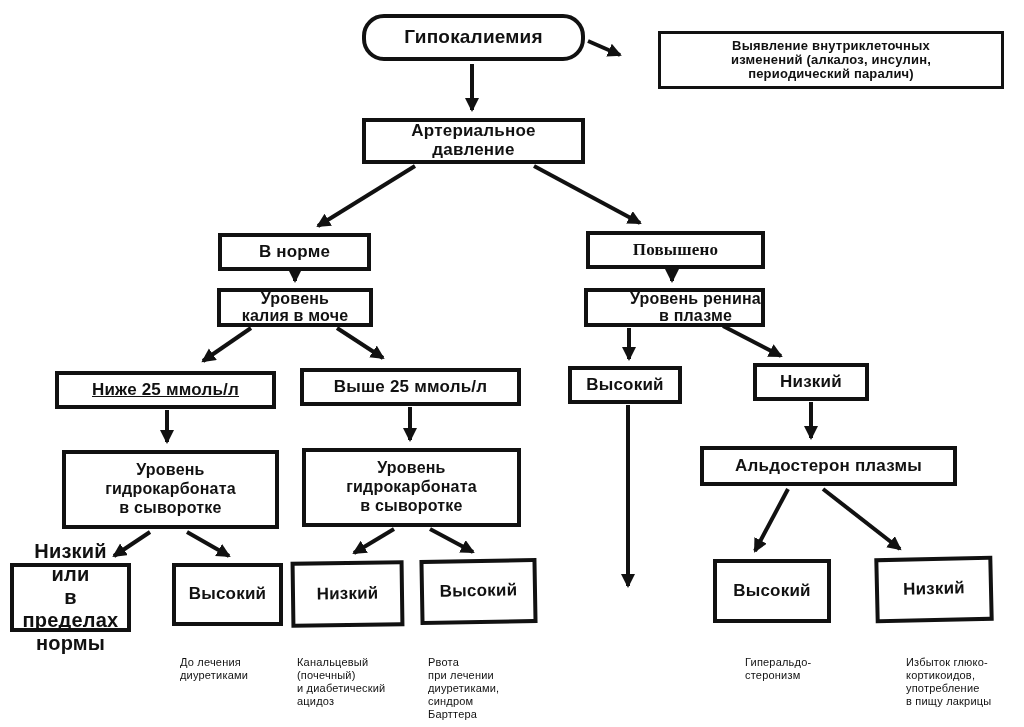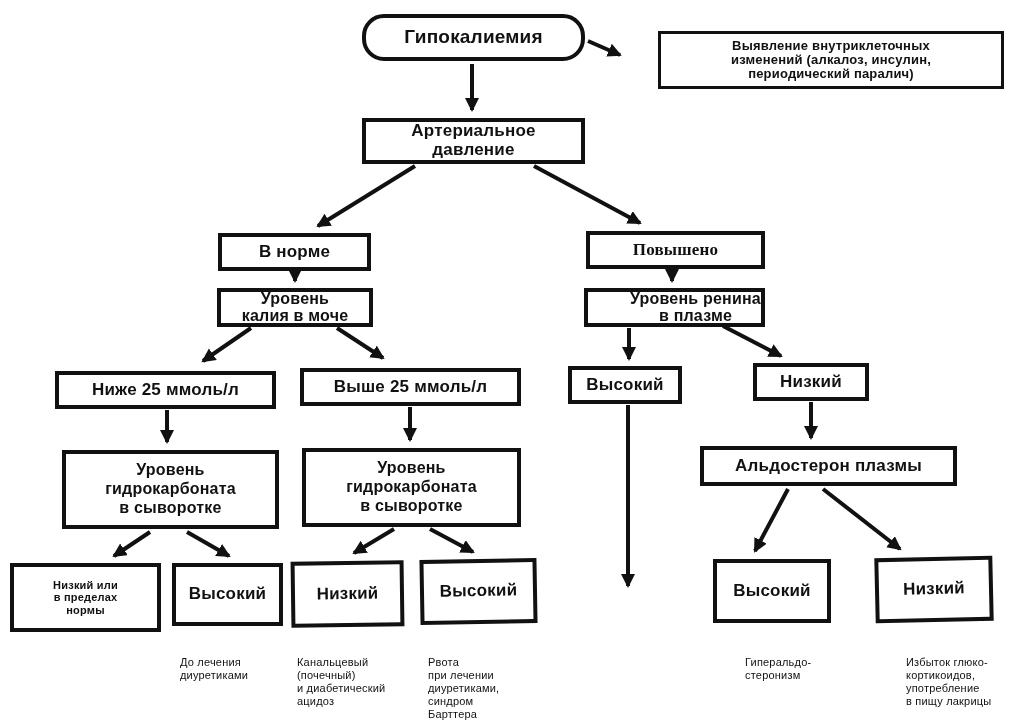--- a/index.html
+++ b/index.html
@@ -31,7 +31,7 @@
   #n-urine-k{left:217px;top:288px;width:156px;height:39px;font-size:16px;line-height:1.02;}
   #n-elevated-bp{left:586px;top:231px;width:179px;height:38px;font-family:Liberation Serif, serif;}
   #n-renin{left:584px;top:288px;width:181px;height:39px;font-size:16px;line-height:1.02;padding-left:42px;}
-  #n-below25{left:55px;top:371px;width:221px;height:38px;}
+  #n-below25{left:55px;top:371px;width:221px;height:38px;text-decoration:underline;}
   #n-above25{left:300px;top:368px;width:221px;height:38px;}
   #n-renin-high{left:568px;top:366px;width:114px;height:38px;}
   #n-renin-low{left:753px;top:363px;width:116px;height:38px;}

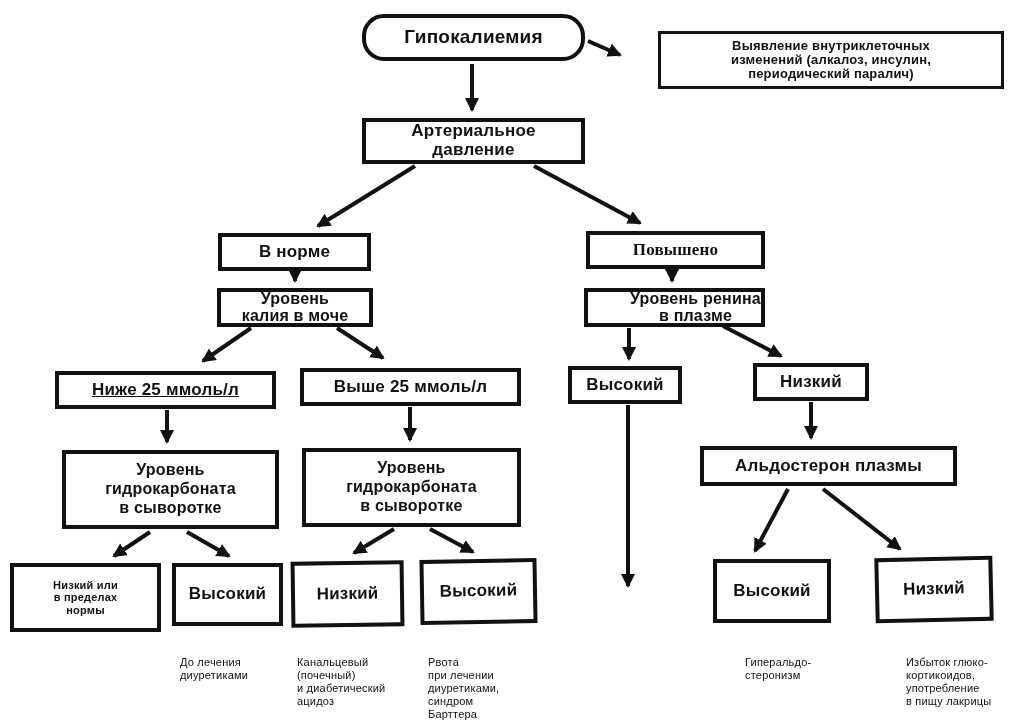--- a/index.html
+++ b/index.html
@@ -38,7 +38,7 @@
   #n-bicarb-left{left:62px;top:450px;width:217px;height:79px;font-size:16px;line-height:1.18;}
   #n-bicarb-right{left:302px;top:448px;width:219px;height:79px;font-size:16px;line-height:1.18;}
   #n-aldosterone{left:700px;top:446px;width:257px;height:40px;}
-  #n-bl-low{left:10px;top:563px;width:151px;height:69px;font-size:11px;line-height:1.15;}
+  #n-bl-low{left:10px;top:563px;width:121px;height:69px;font-size:20px;line-height:1.15;}
   #n-bl-high{left:172px;top:563px;width:111px;height:63px;}
   #n-br-low{left:291px;top:561px;width:113px;height:66px;transform:rotate(-.8deg);}
   #n-br-high{left:420px;top:559px;width:117px;height:65px;transform:rotate(-1deg);}

